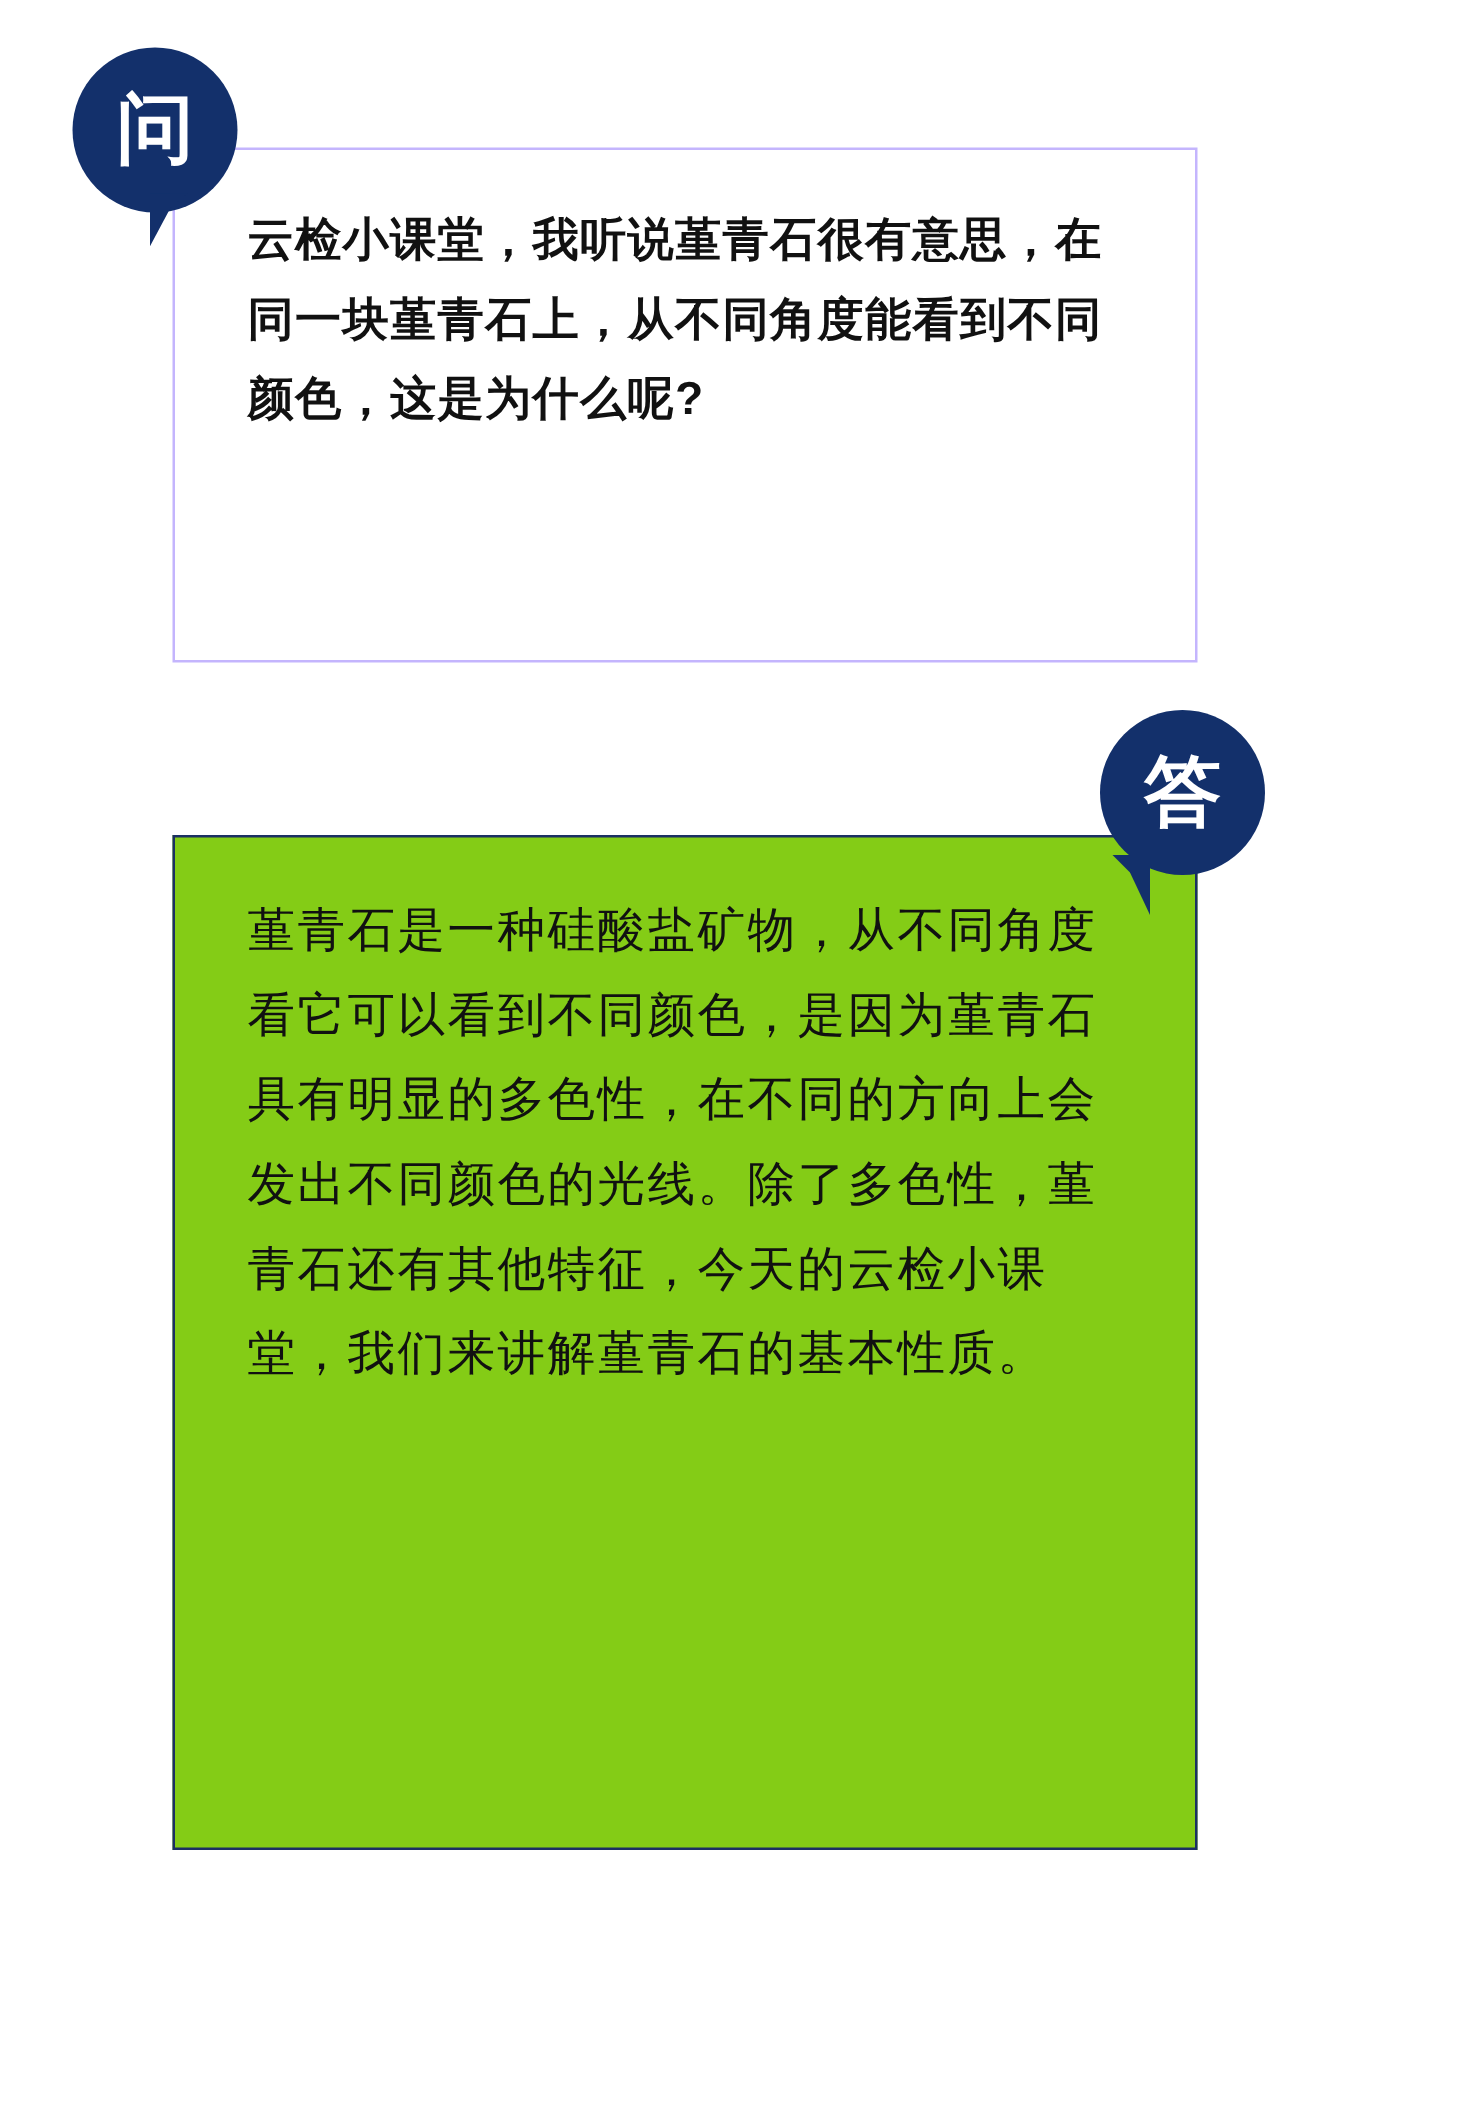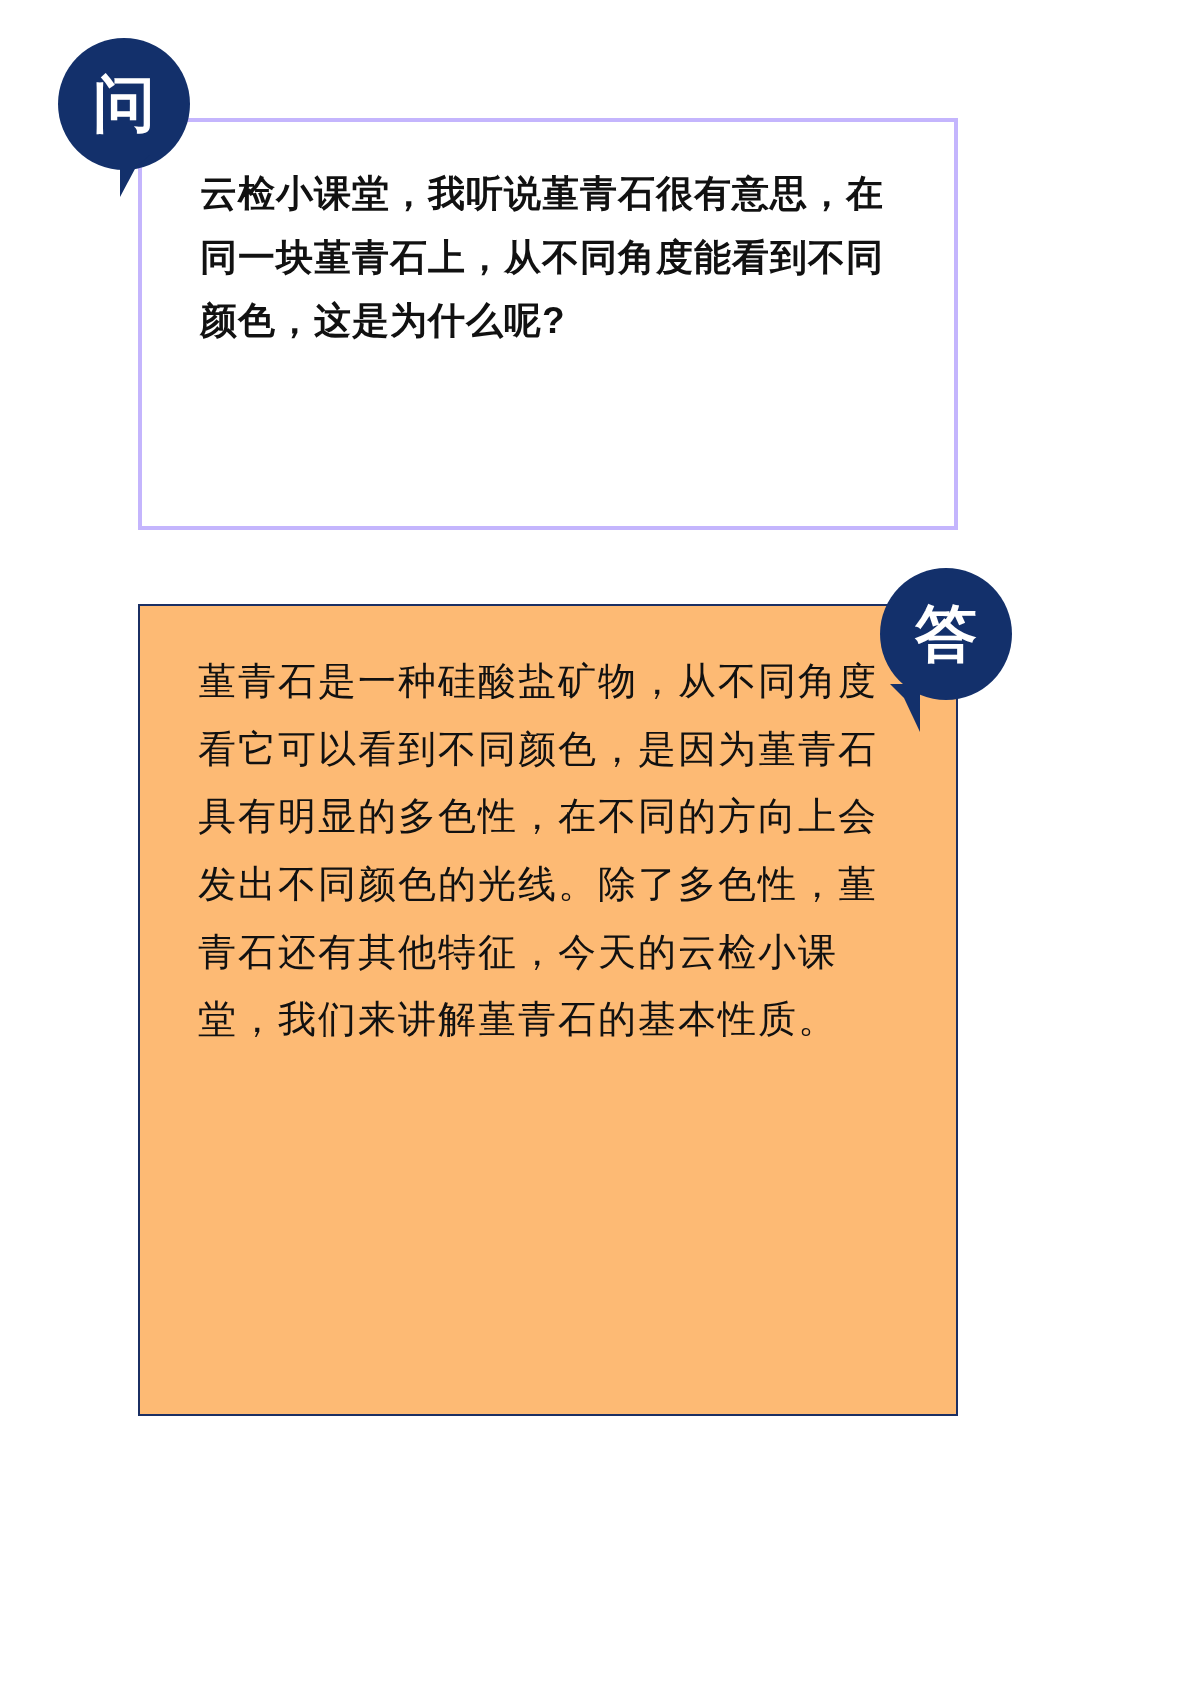--- a/index.html
+++ b/index.html
@@ -29,7 +29,7 @@
     width: 820px;
     height: 412px;
     box-sizing: border-box;
-    border: 4px solid #c4b5fd;
+    border: 2px solid #c4b5fd;
     background: #ffffff;
   }
 

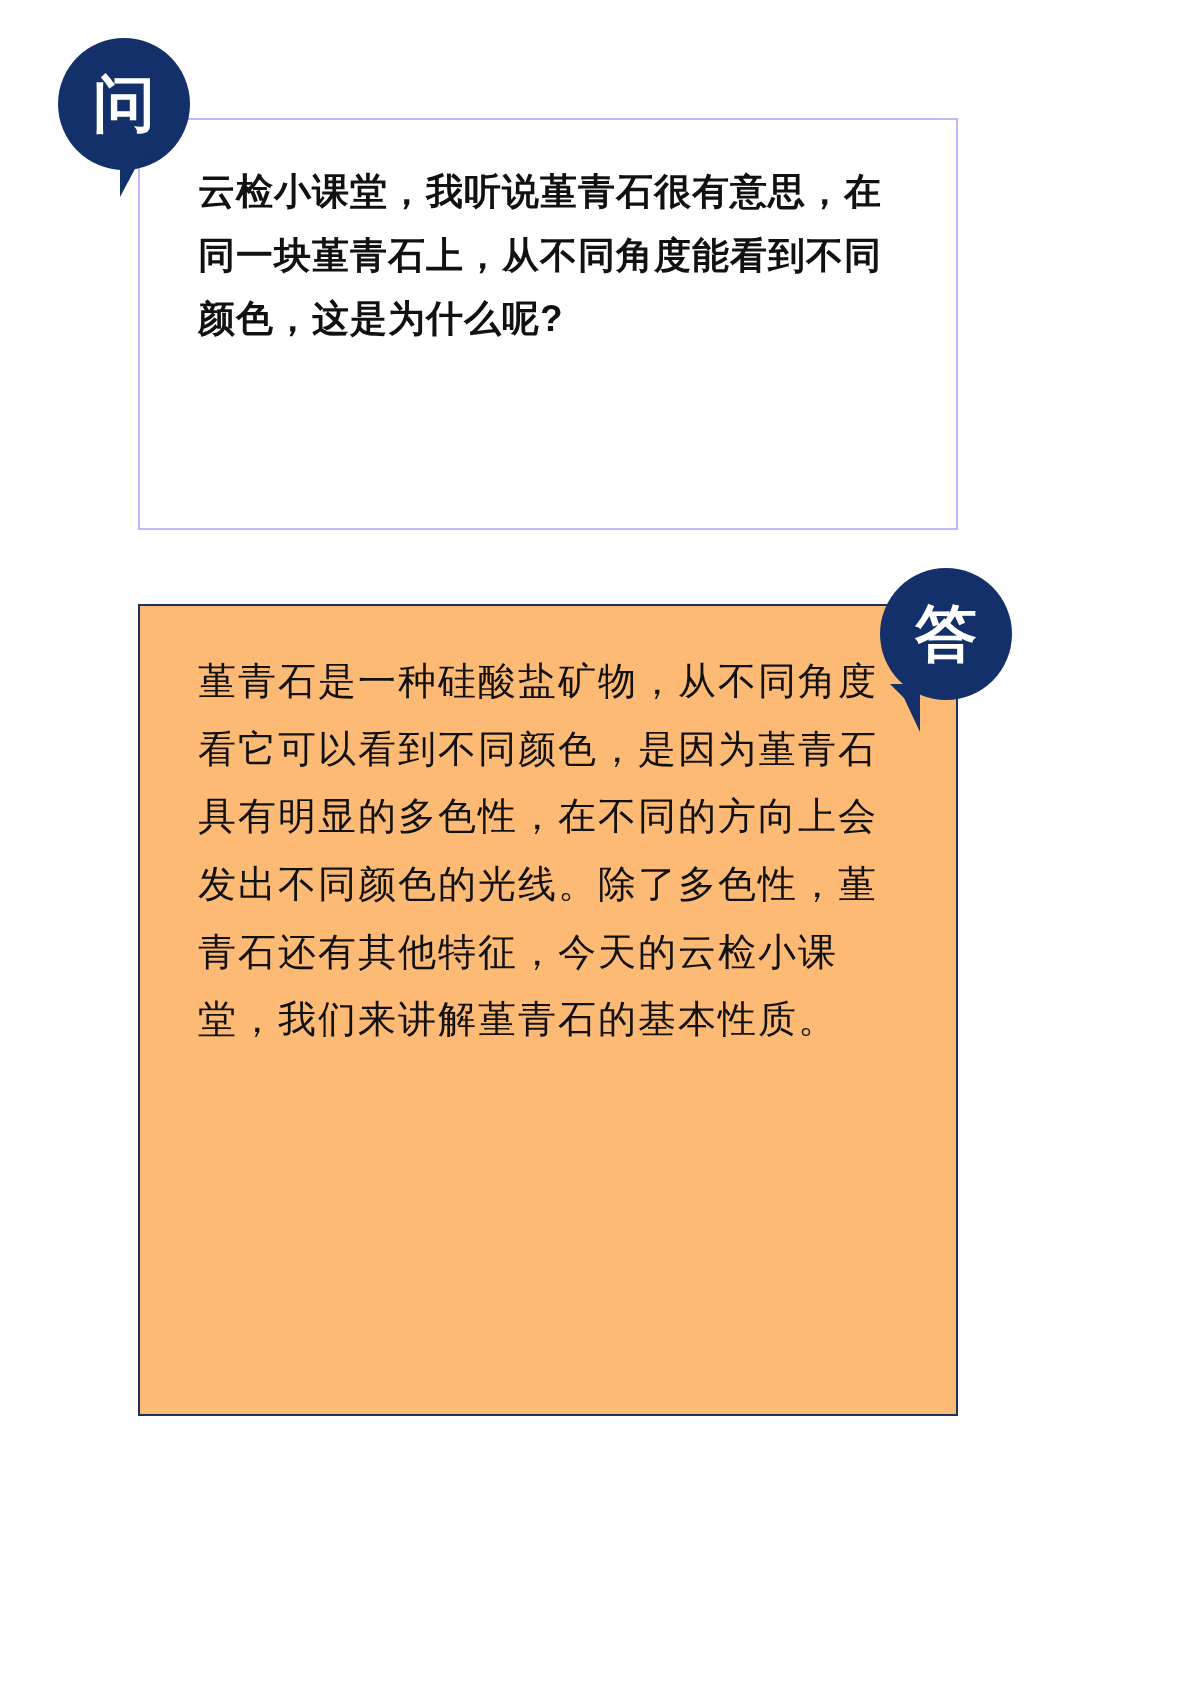--- a/index.html
+++ b/index.html
@@ -87,12 +87,12 @@
   .answer-block {
     position: absolute;
     left: 138px;
-    top: 604px;
+    top: 668px;
     width: 820px;
     height: 812px;
     box-sizing: border-box;
     border: 2px solid #1b2f63;
-    background: #fdba74;
+    background: #84cc16;
   }
 
   .answer-text {

